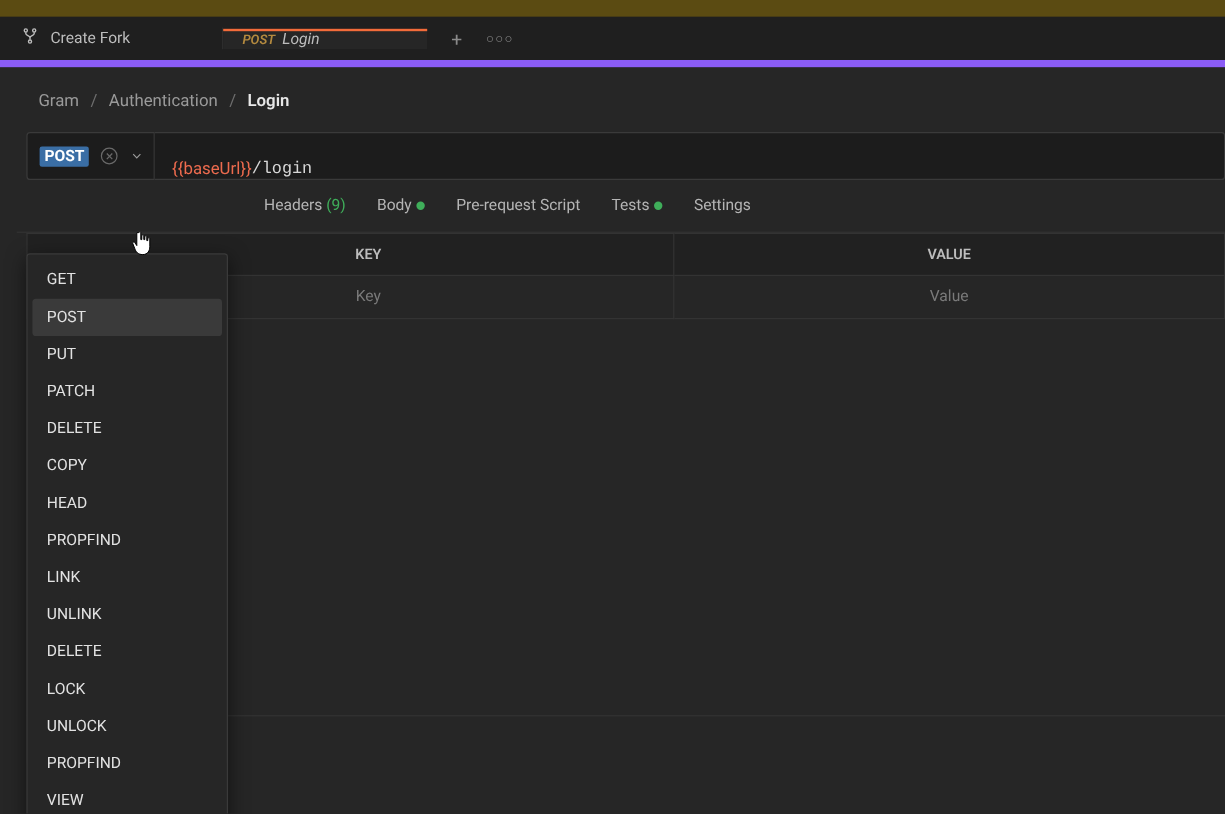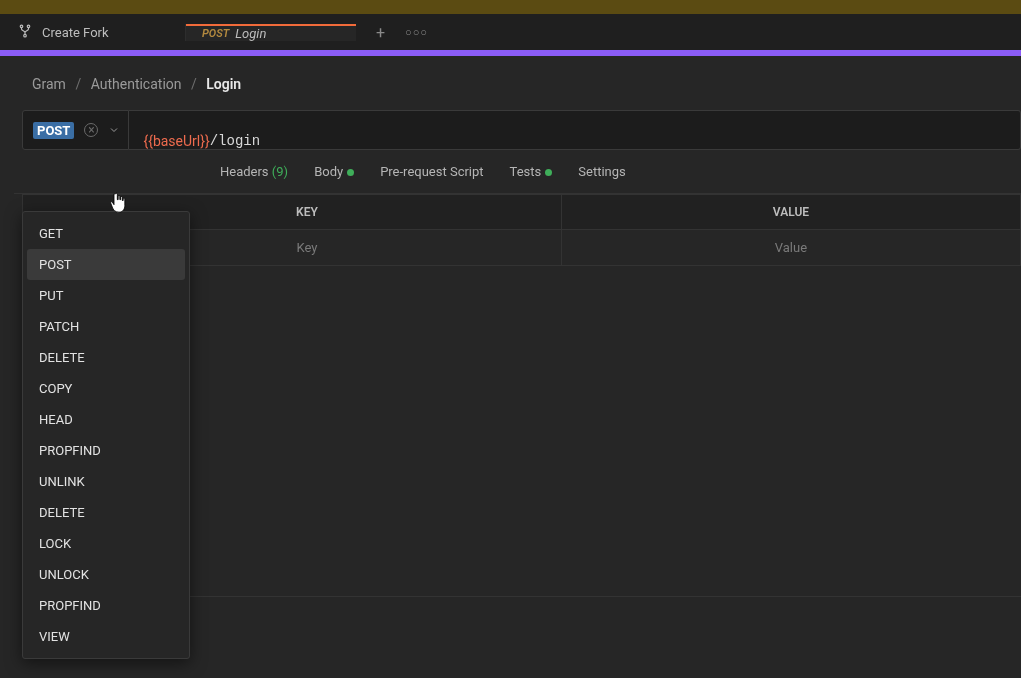--- a/index.html
+++ b/index.html
@@ -134,6 +134,7 @@
       <div class="opt">COPY</div>
       <div class="opt">HEAD</div>
       <div class="opt">PROPFIND</div>
+      <div class="opt">LINK</div>
       <div class="opt">UNLINK</div>
       <div class="opt">DELETE</div>
       <div class="opt">LOCK</div>

